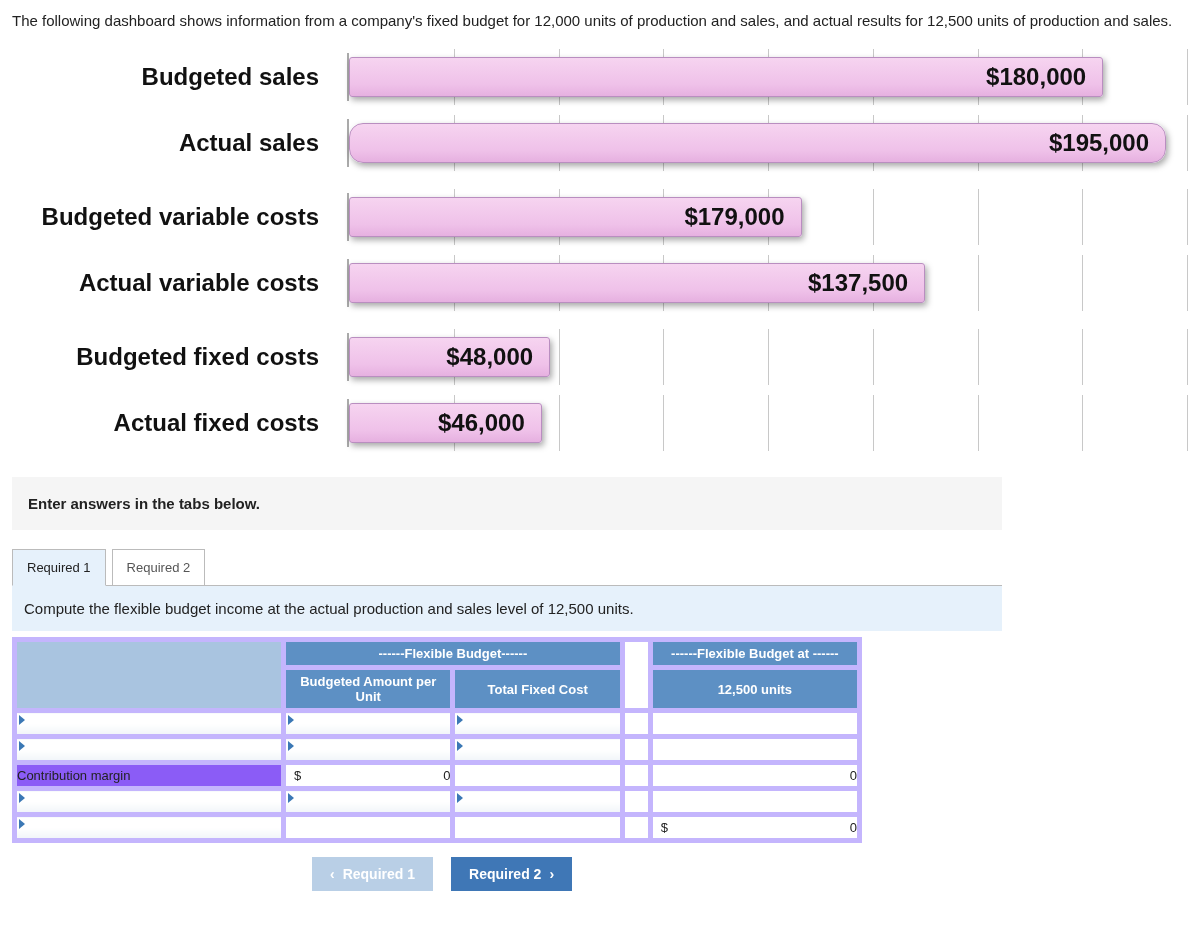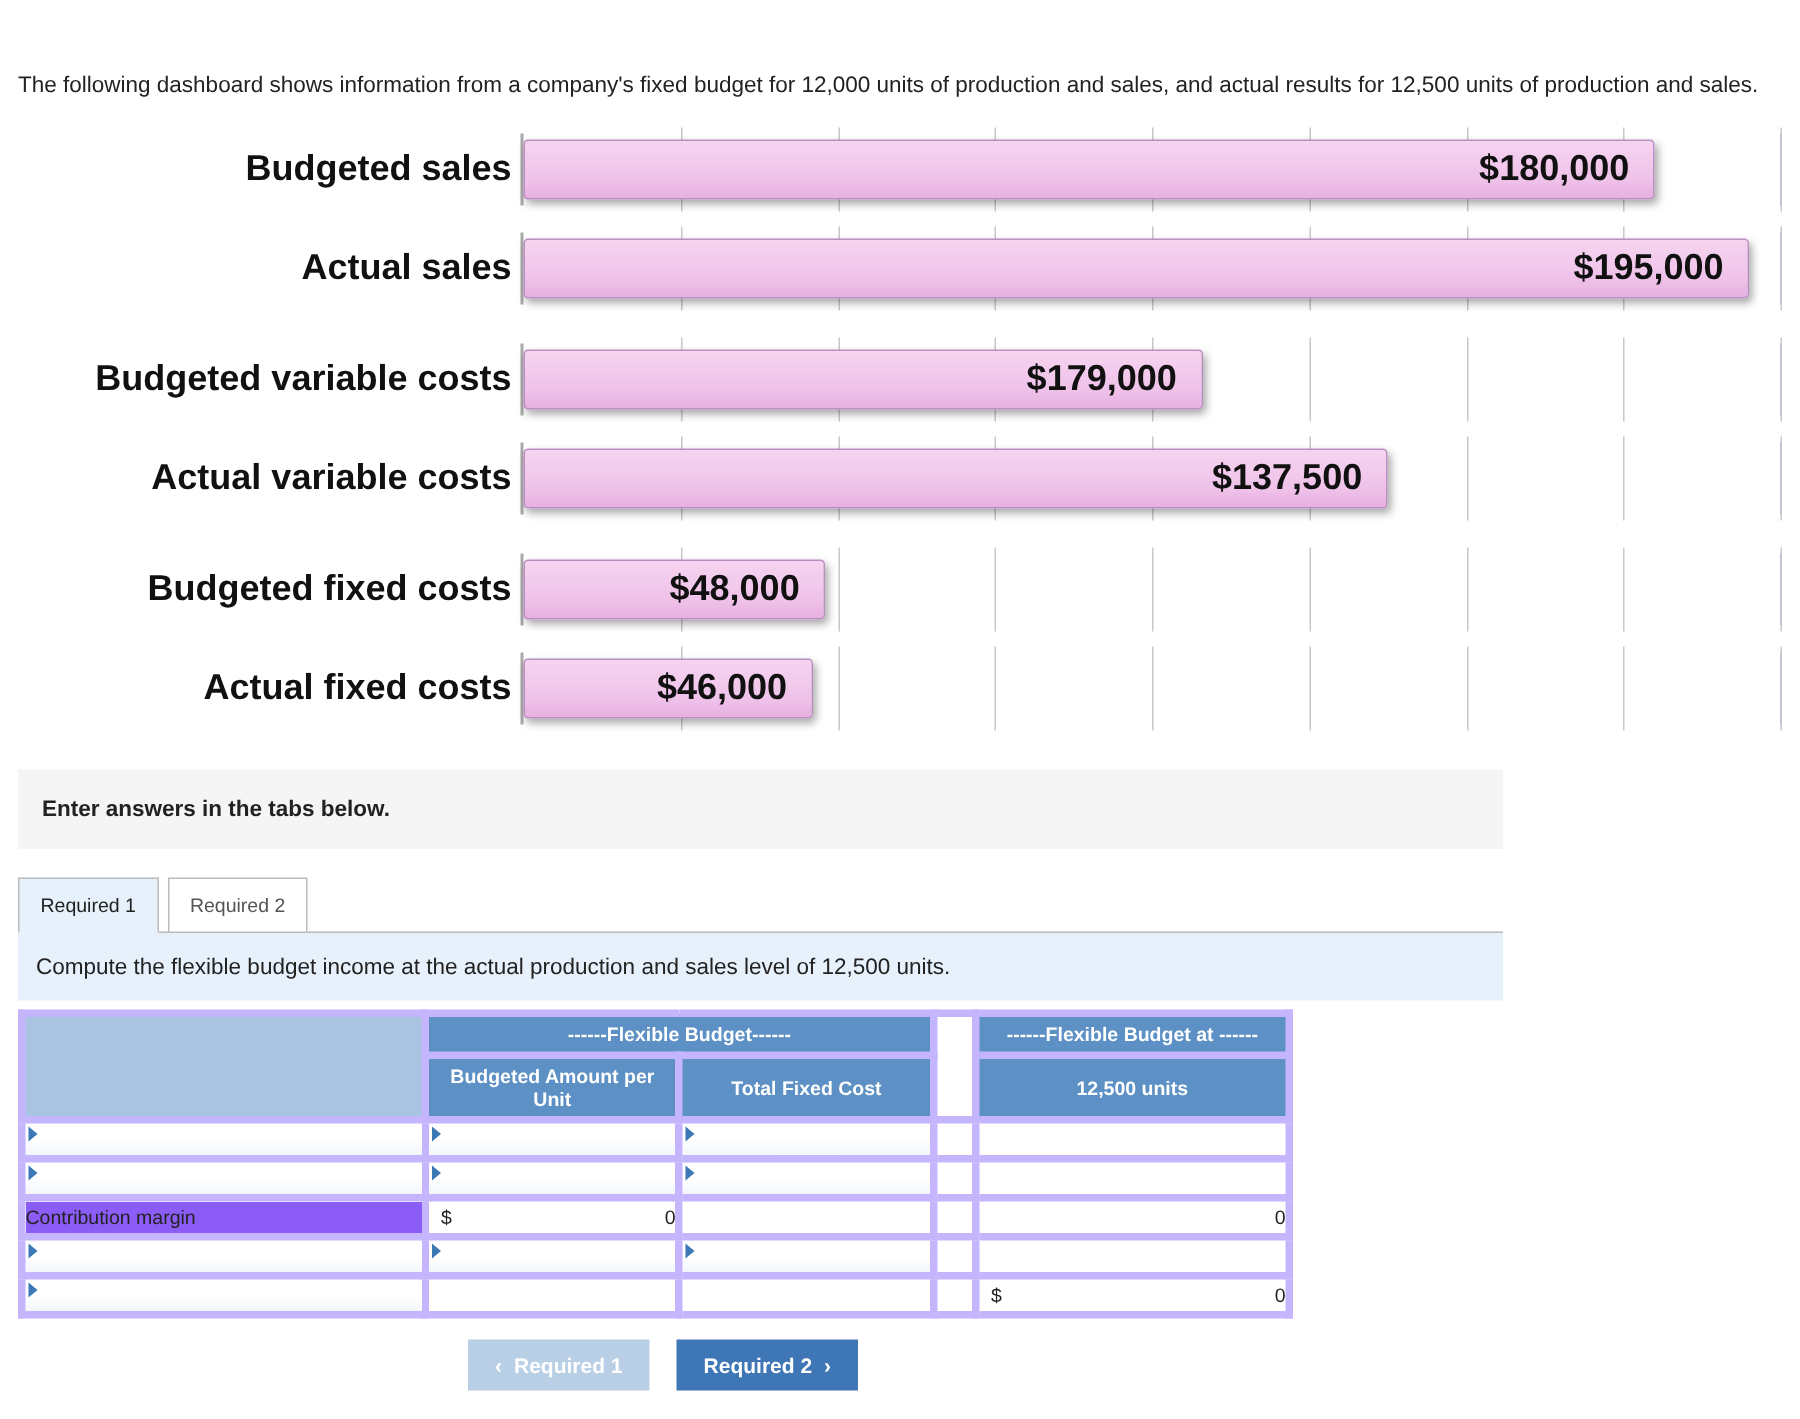--- a/index.html
+++ b/index.html
@@ -12,7 +12,7 @@
     color: #222;
     width: 1200px;
   }
-  .intro { font-size: 15px; line-height: 1.4; margin-bottom: 22px; margin-top: 36px; }
+  .intro { font-size: 15px; line-height: 1.4; margin-bottom: 22px; }
 
   
   .chart { margin-bottom: 30px; }

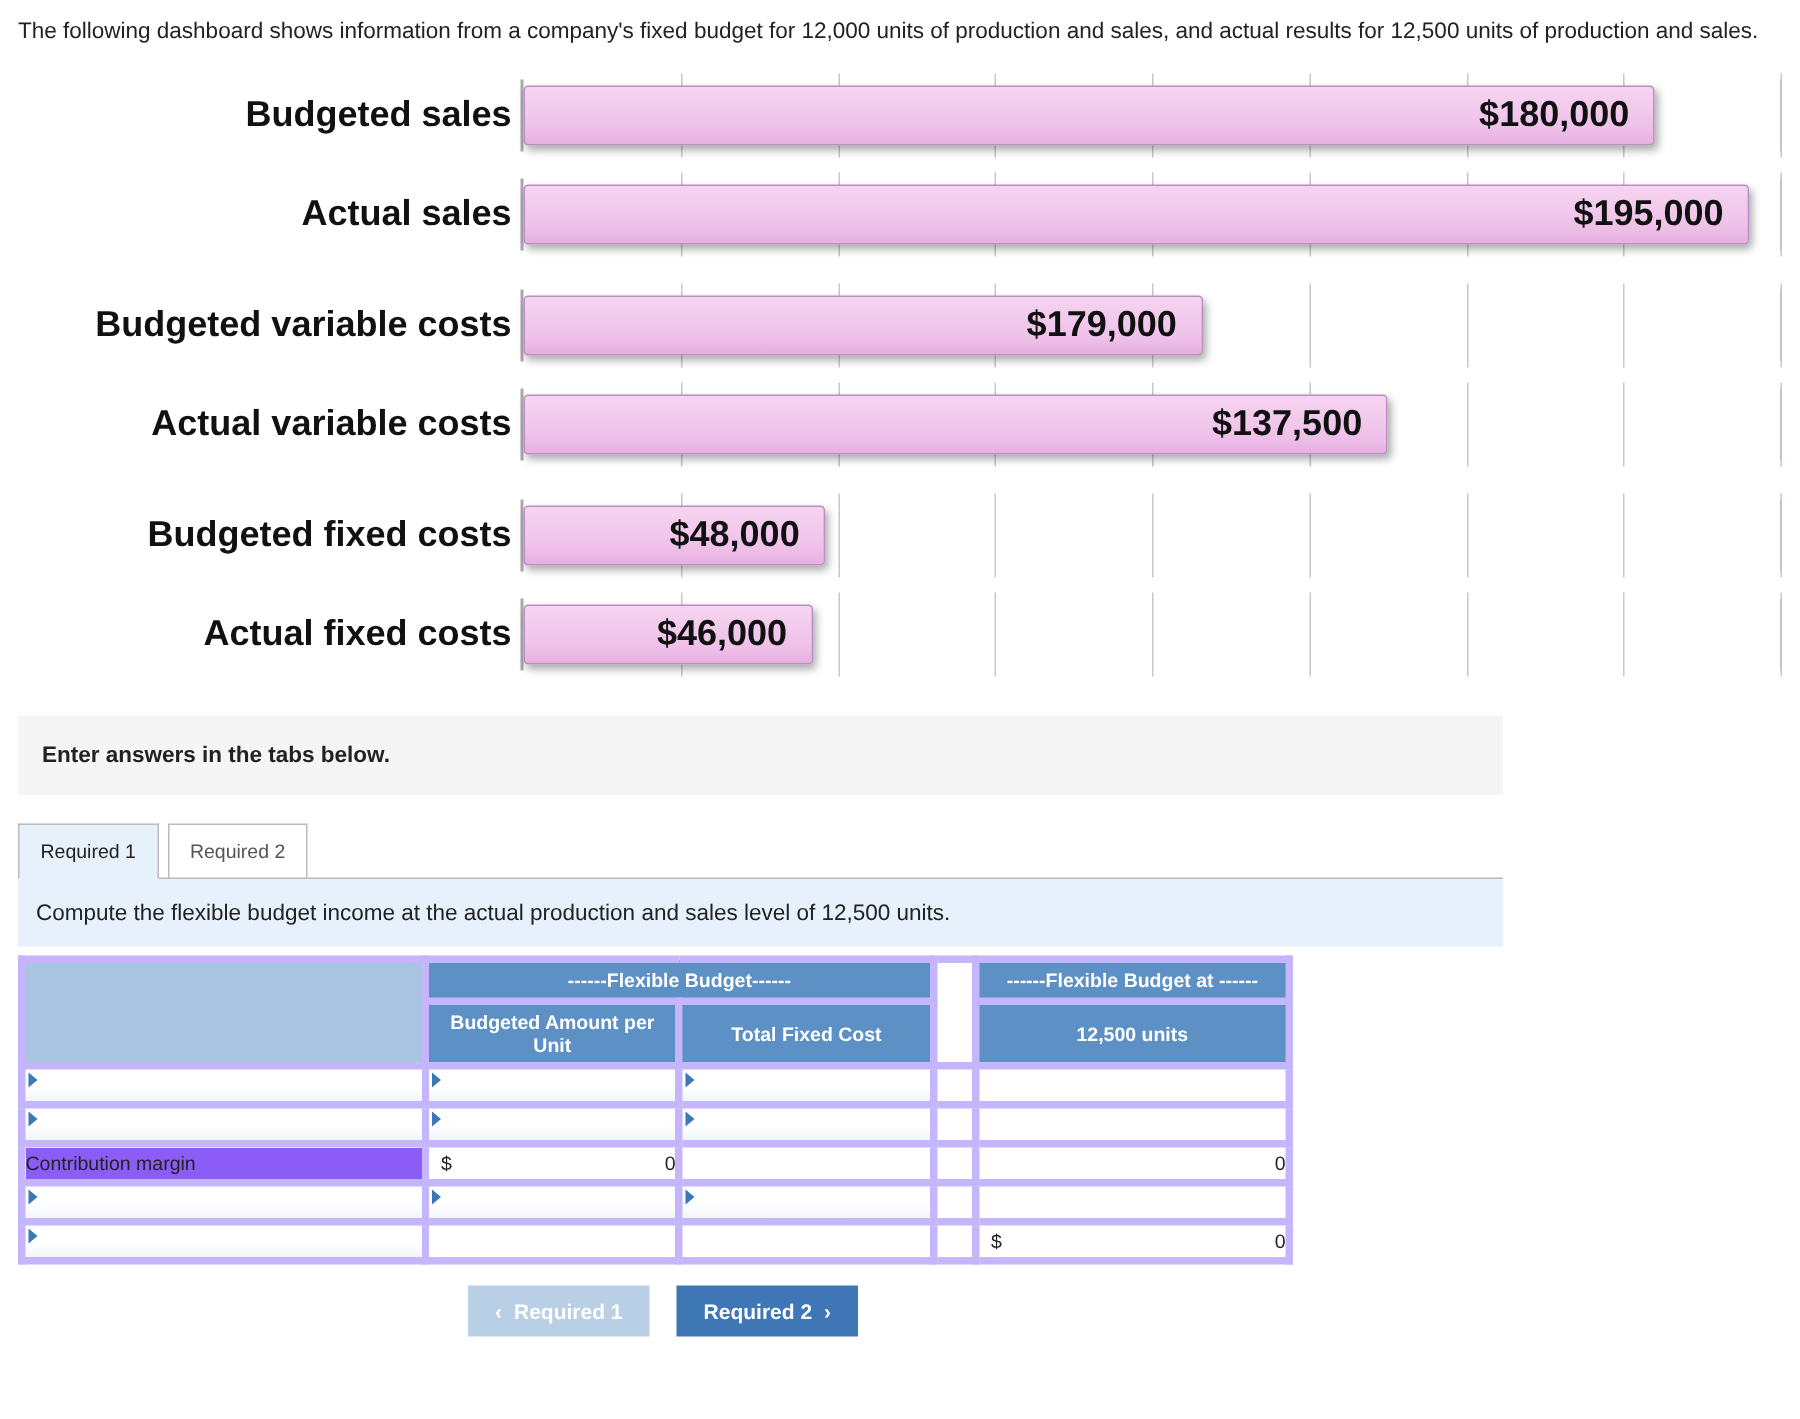--- a/index.html
+++ b/index.html
@@ -23,7 +23,7 @@
   .chart-label {
     flex: 0 0 335px;
     text-align: right;
-    padding-right: 6px;
+    padding-right: 28px;
     font-size: 24px;
     font-weight: 700;
     color: #111;

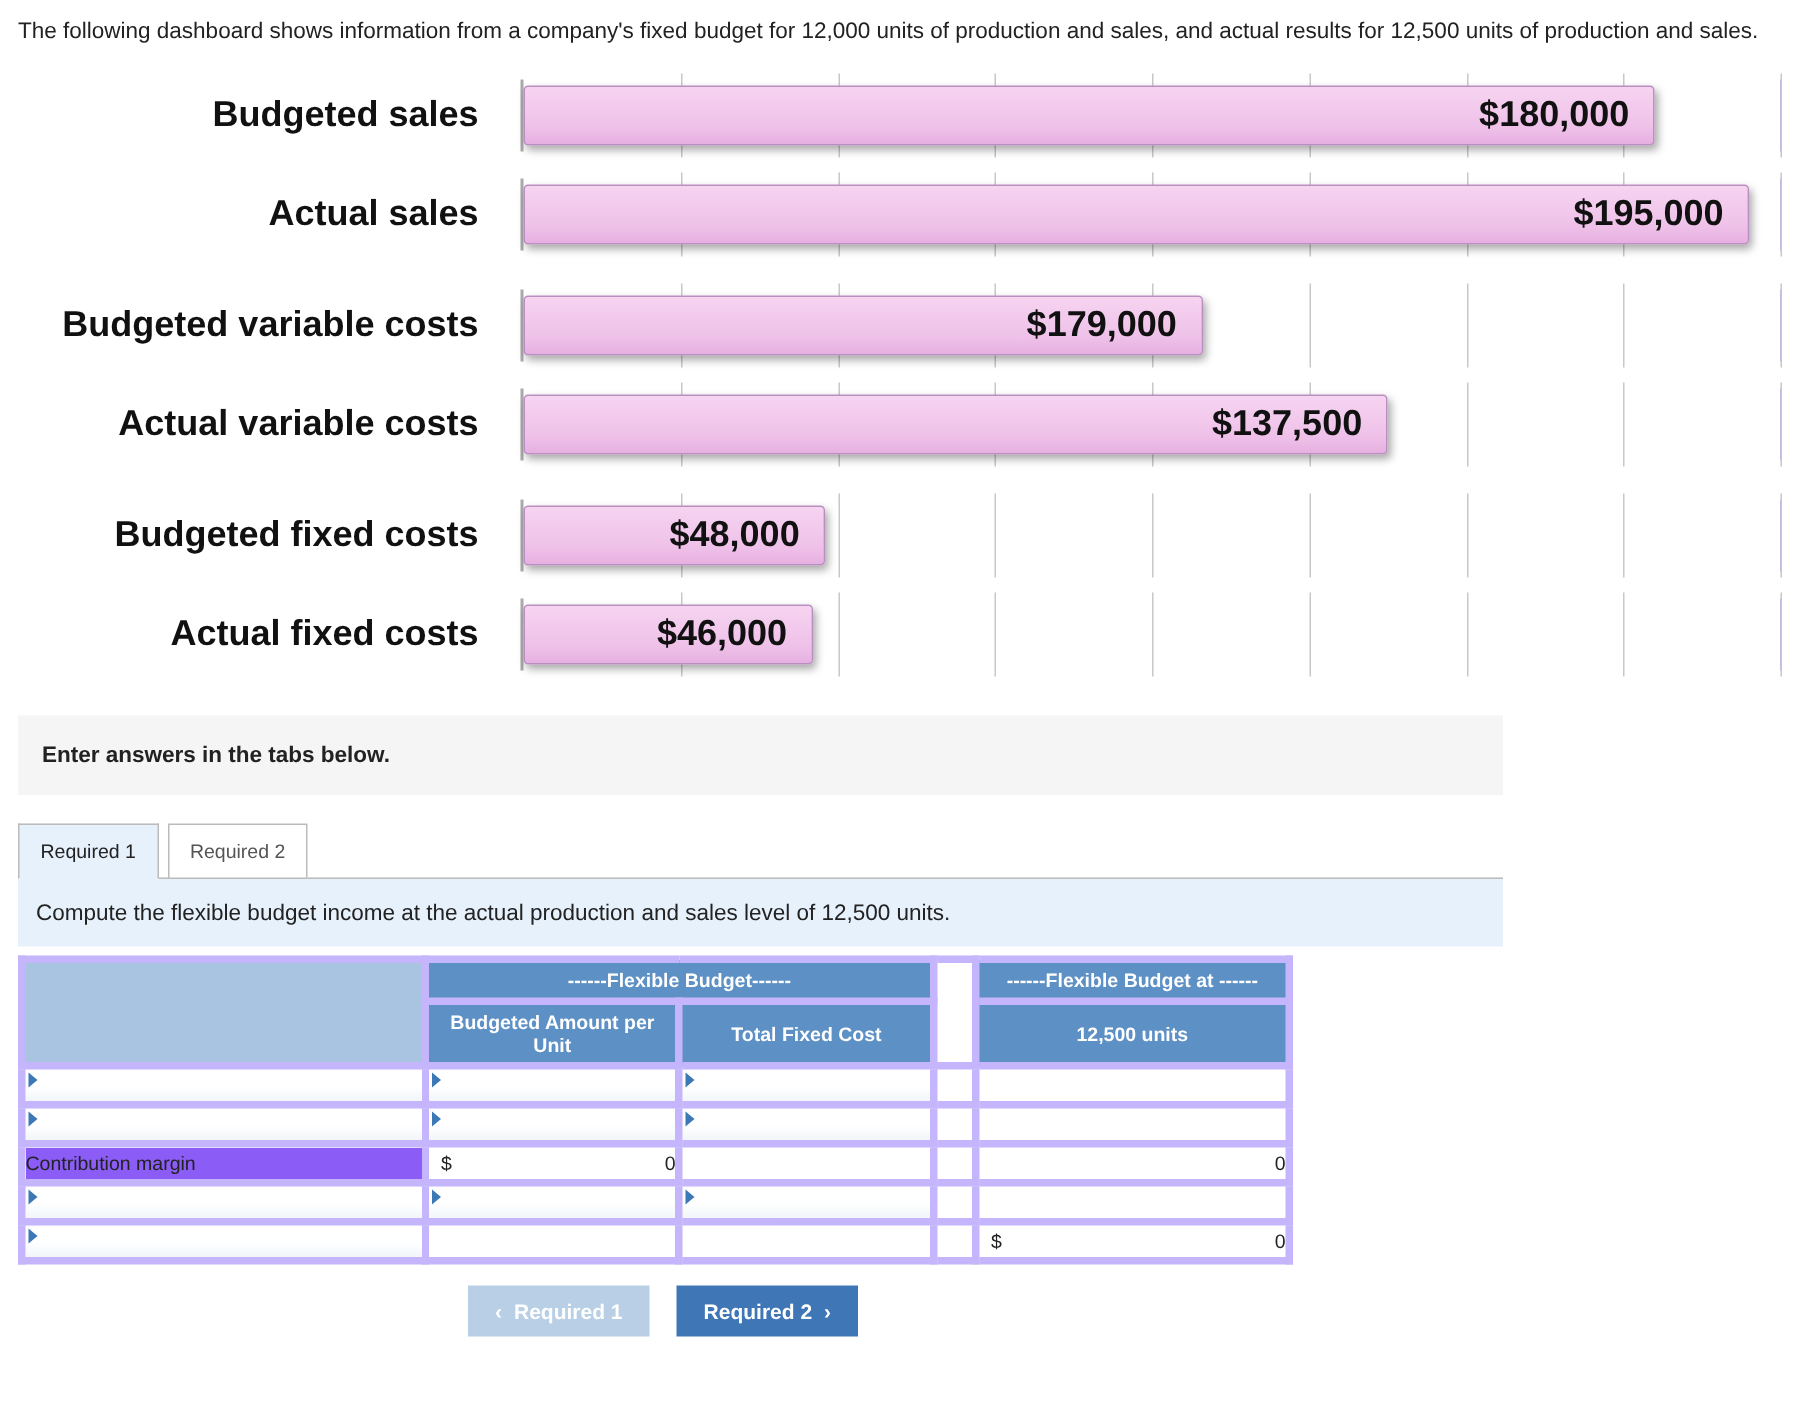--- a/index.html
+++ b/index.html
@@ -193,7 +193,7 @@
         <div class="tick" style="left: 75%;"></div>
         <div class="tick" style="left: 87.5%;"></div>
         <div class="tick" style="left: 100%;"></div>
-        <div class="chart-bar" style="width: 97.5%;">
+        <div class="chart-bar" style="width: 97.5%; border-radius: 14px;">
           <span class="val">$195,000</span>
         </div>
       </div>

